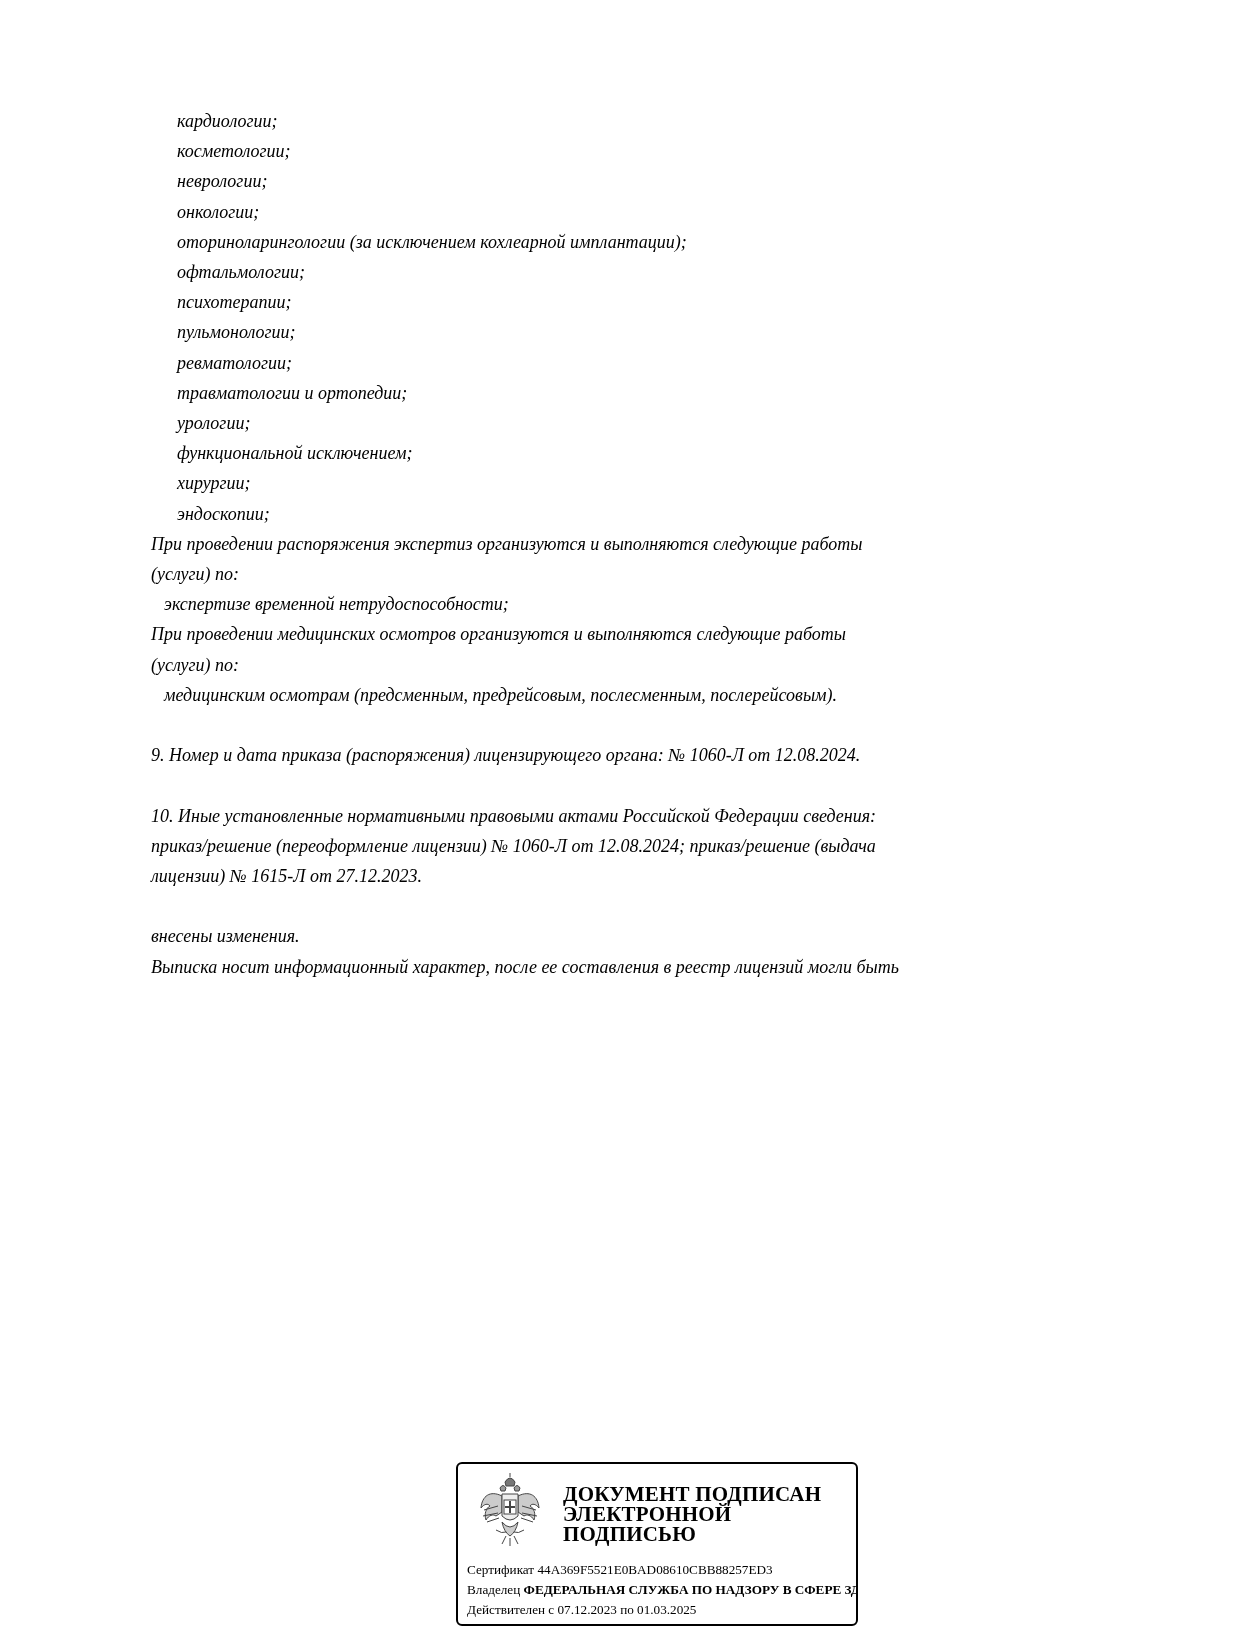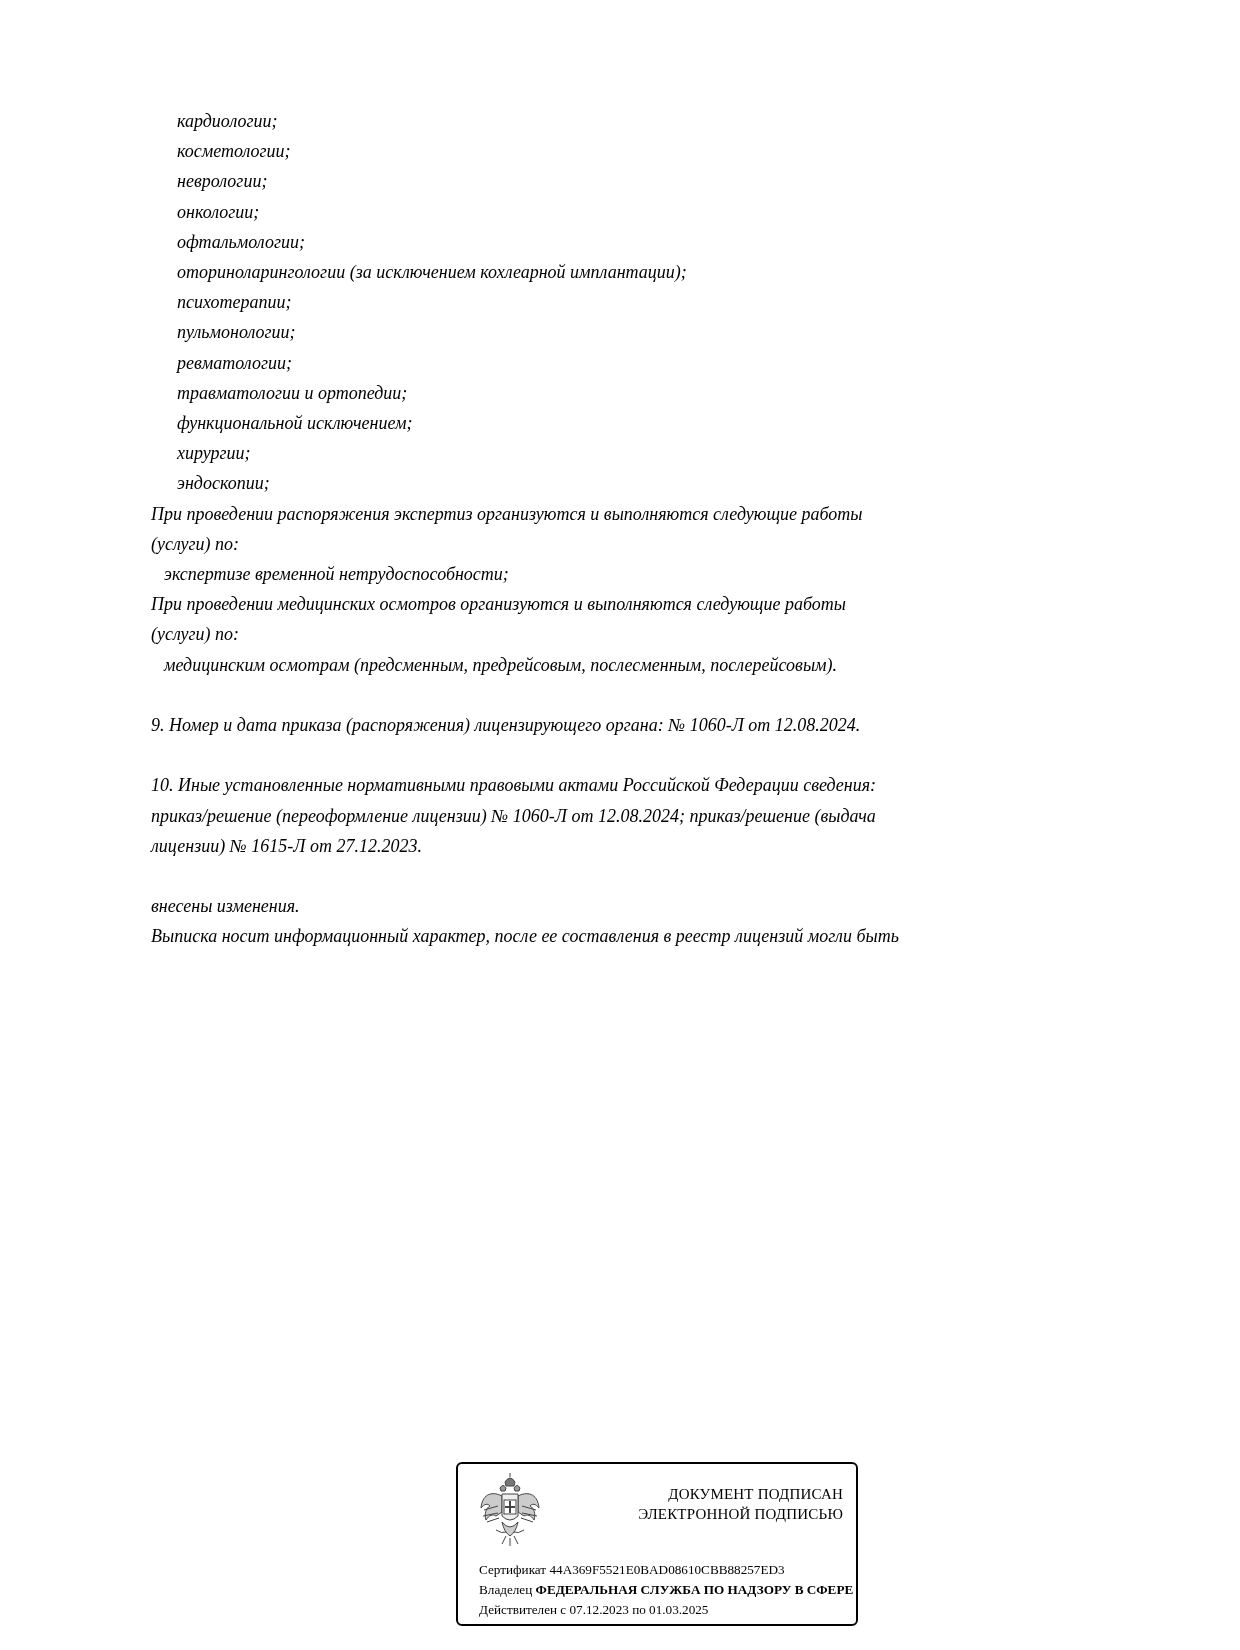--- a/index.html
+++ b/index.html
@@ -78,8 +78,8 @@
     <div class="line indent-list">косметологии;</div>
     <div class="line indent-list">неврологии;</div>
     <div class="line indent-list">онкологии;</div>
+    <div class="line indent-list">оториноларингологии (за исключением кохлеарной имплантации);</div>
     <div class="line indent-list">офтальмологии;</div>
-    <div class="line indent-list">оториноларингологии (за исключением кохлеарной имплантации);</div>
     <div class="line indent-list">психотерапии;</div>
     <div class="line indent-list">пульмонологии;</div>
     <div class="line indent-list">ревматологии;</div>

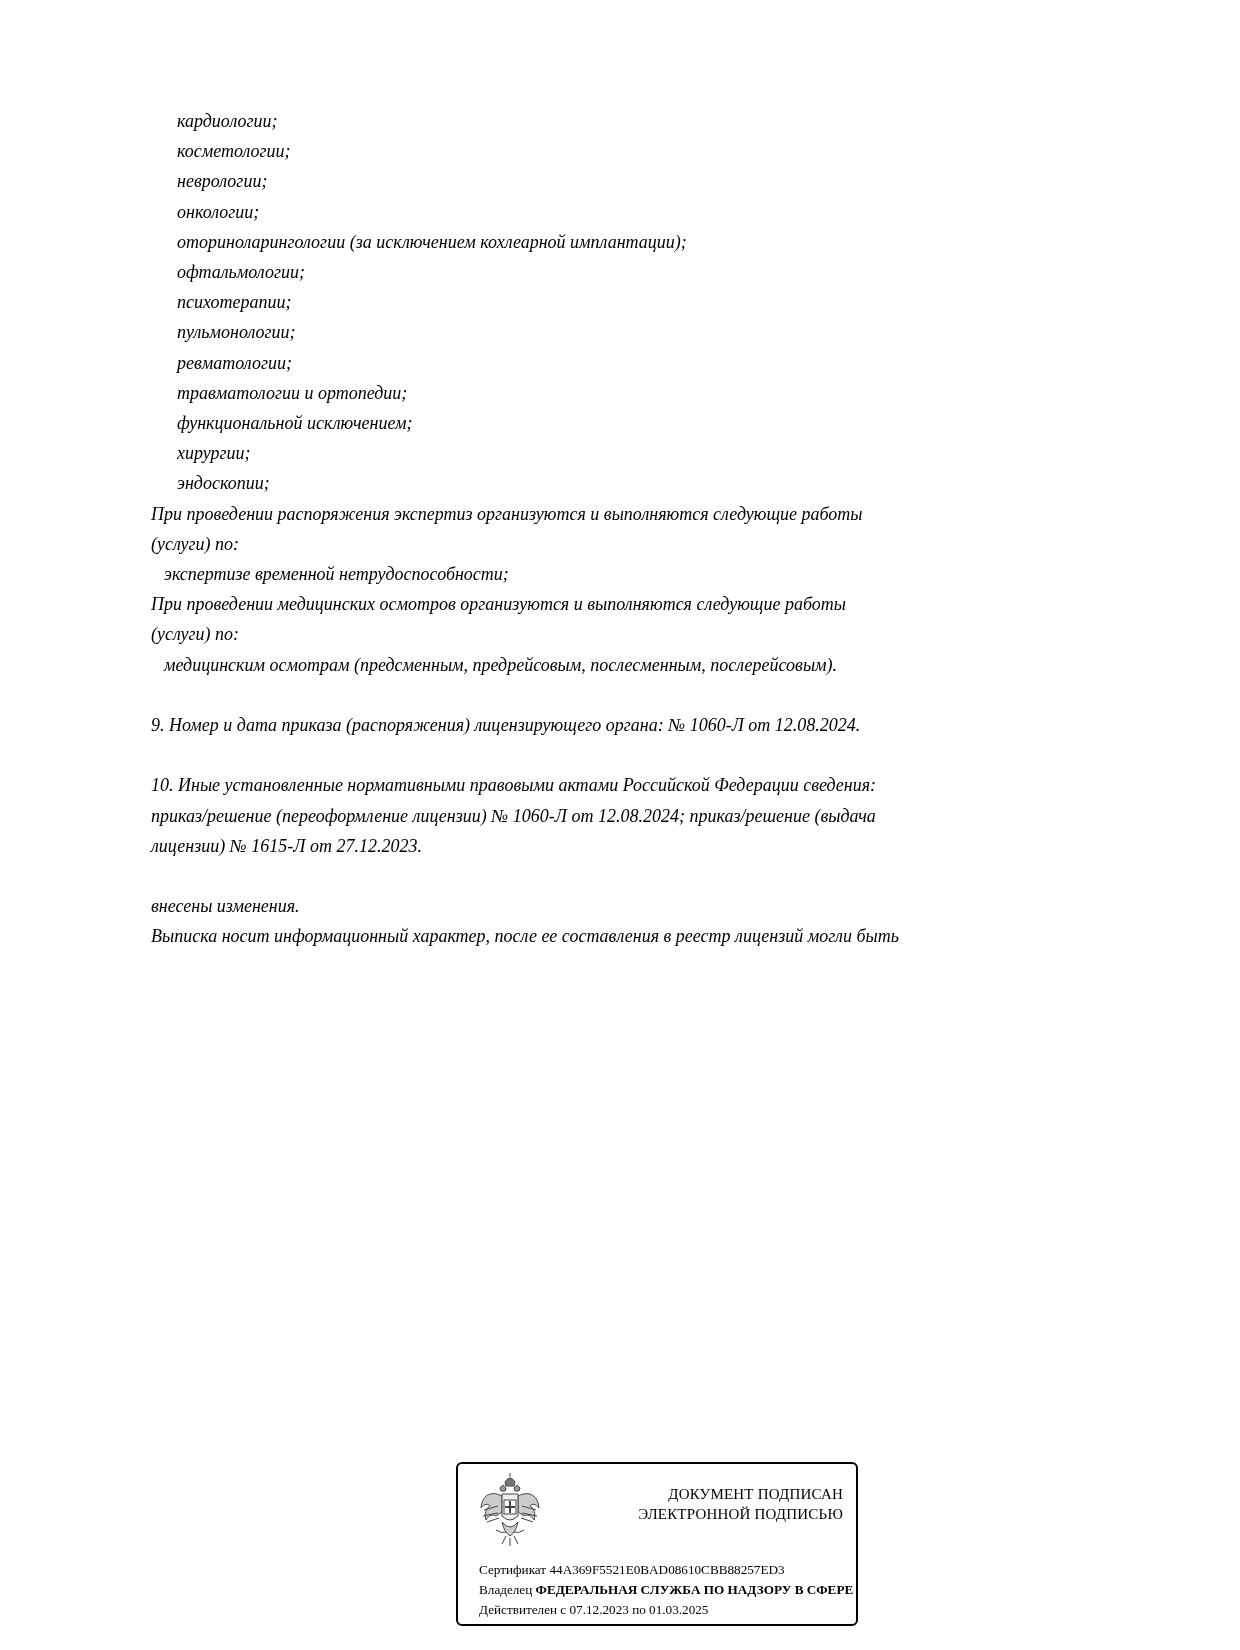--- a/index.html
+++ b/index.html
@@ -84,6 +84,7 @@
     <div class="line indent-list">пульмонологии;</div>
     <div class="line indent-list">ревматологии;</div>
     <div class="line indent-list">травматологии и ортопедии;</div>
+    <div class="line indent-list">урологии;</div>
     <div class="line indent-list">функциональной исключением;</div>
     <div class="line indent-list">хирургии;</div>
     <div class="line indent-list">эндоскопии;</div>

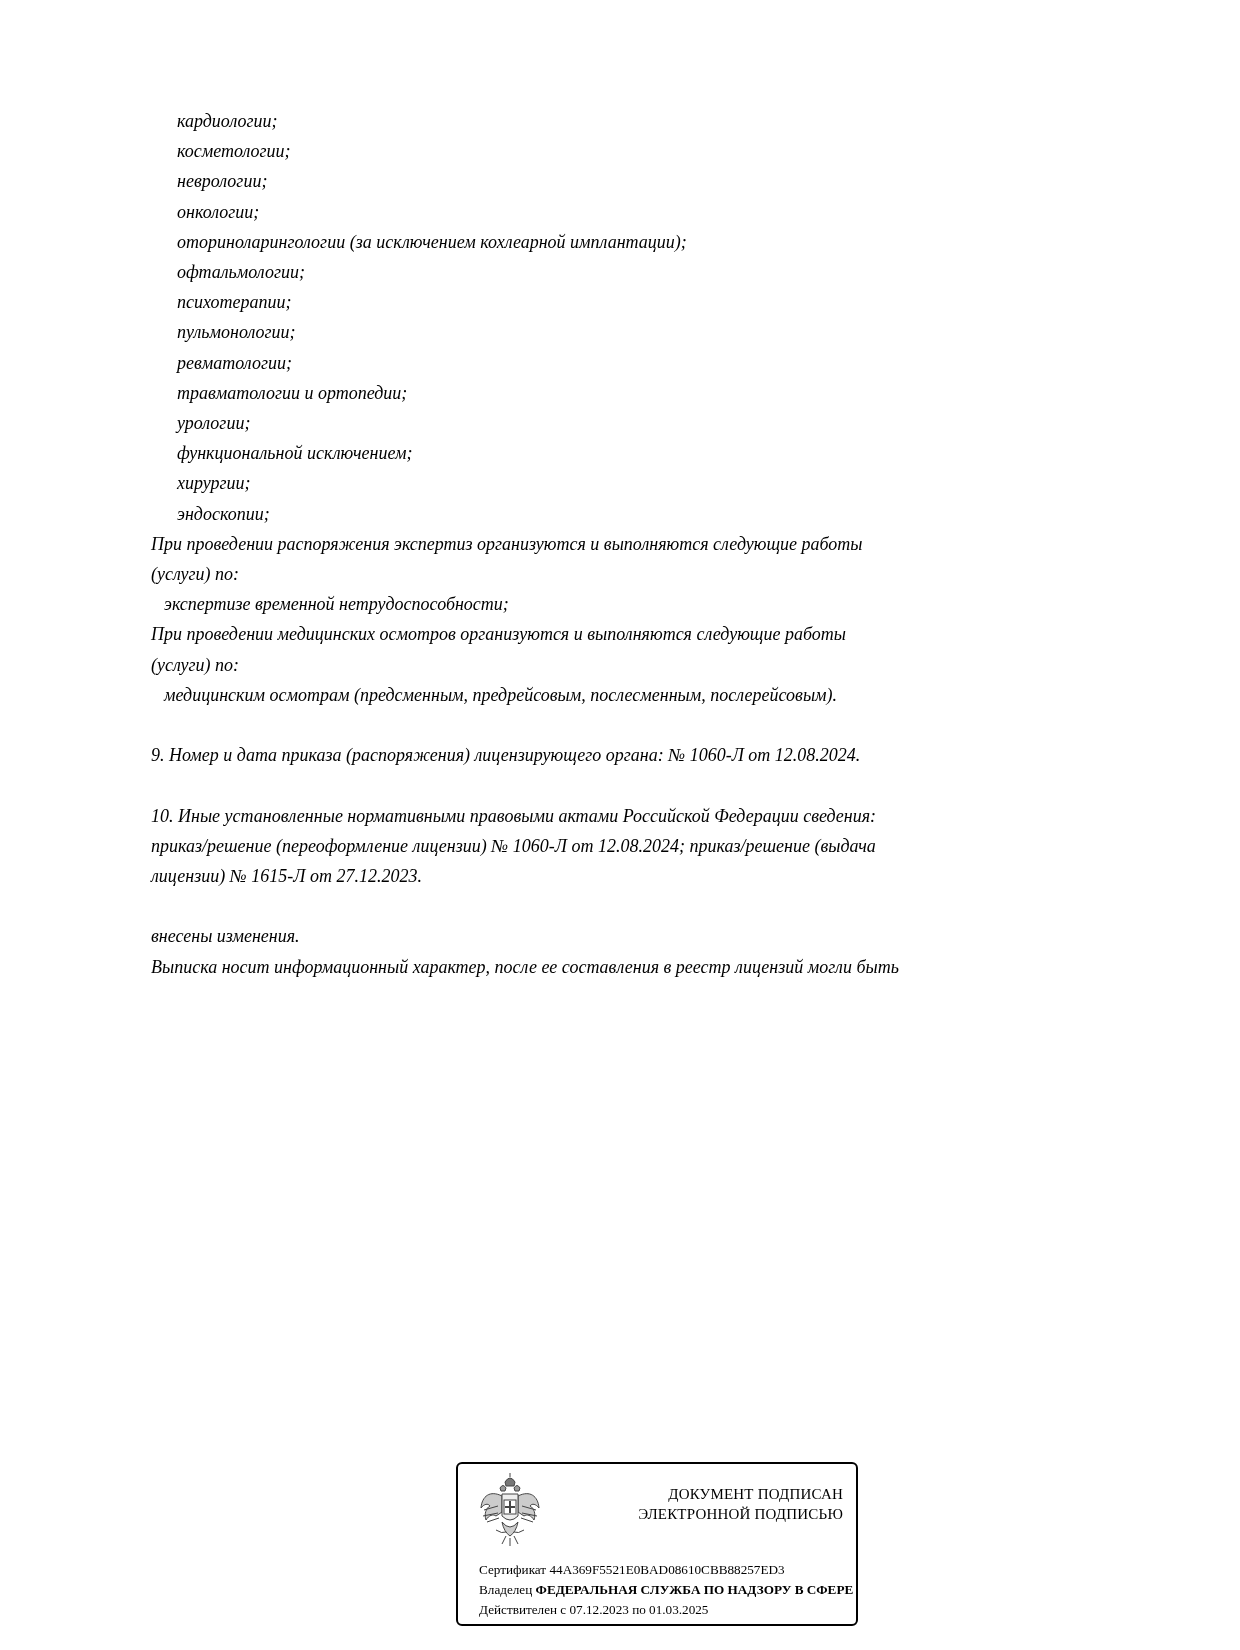--- a/index.html
+++ b/index.html
@@ -53,10 +53,11 @@
       left: 105px;
       top: 20px;
       width: 280px;
-      text-align: right;
-      font-size: 15px;
+      text-align: left;
+      font-size: 21px;
       line-height: 20px;
       letter-spacing: 0.2px;
+      font-weight: bold;
     }
     .stamp-info {
       position: absolute;

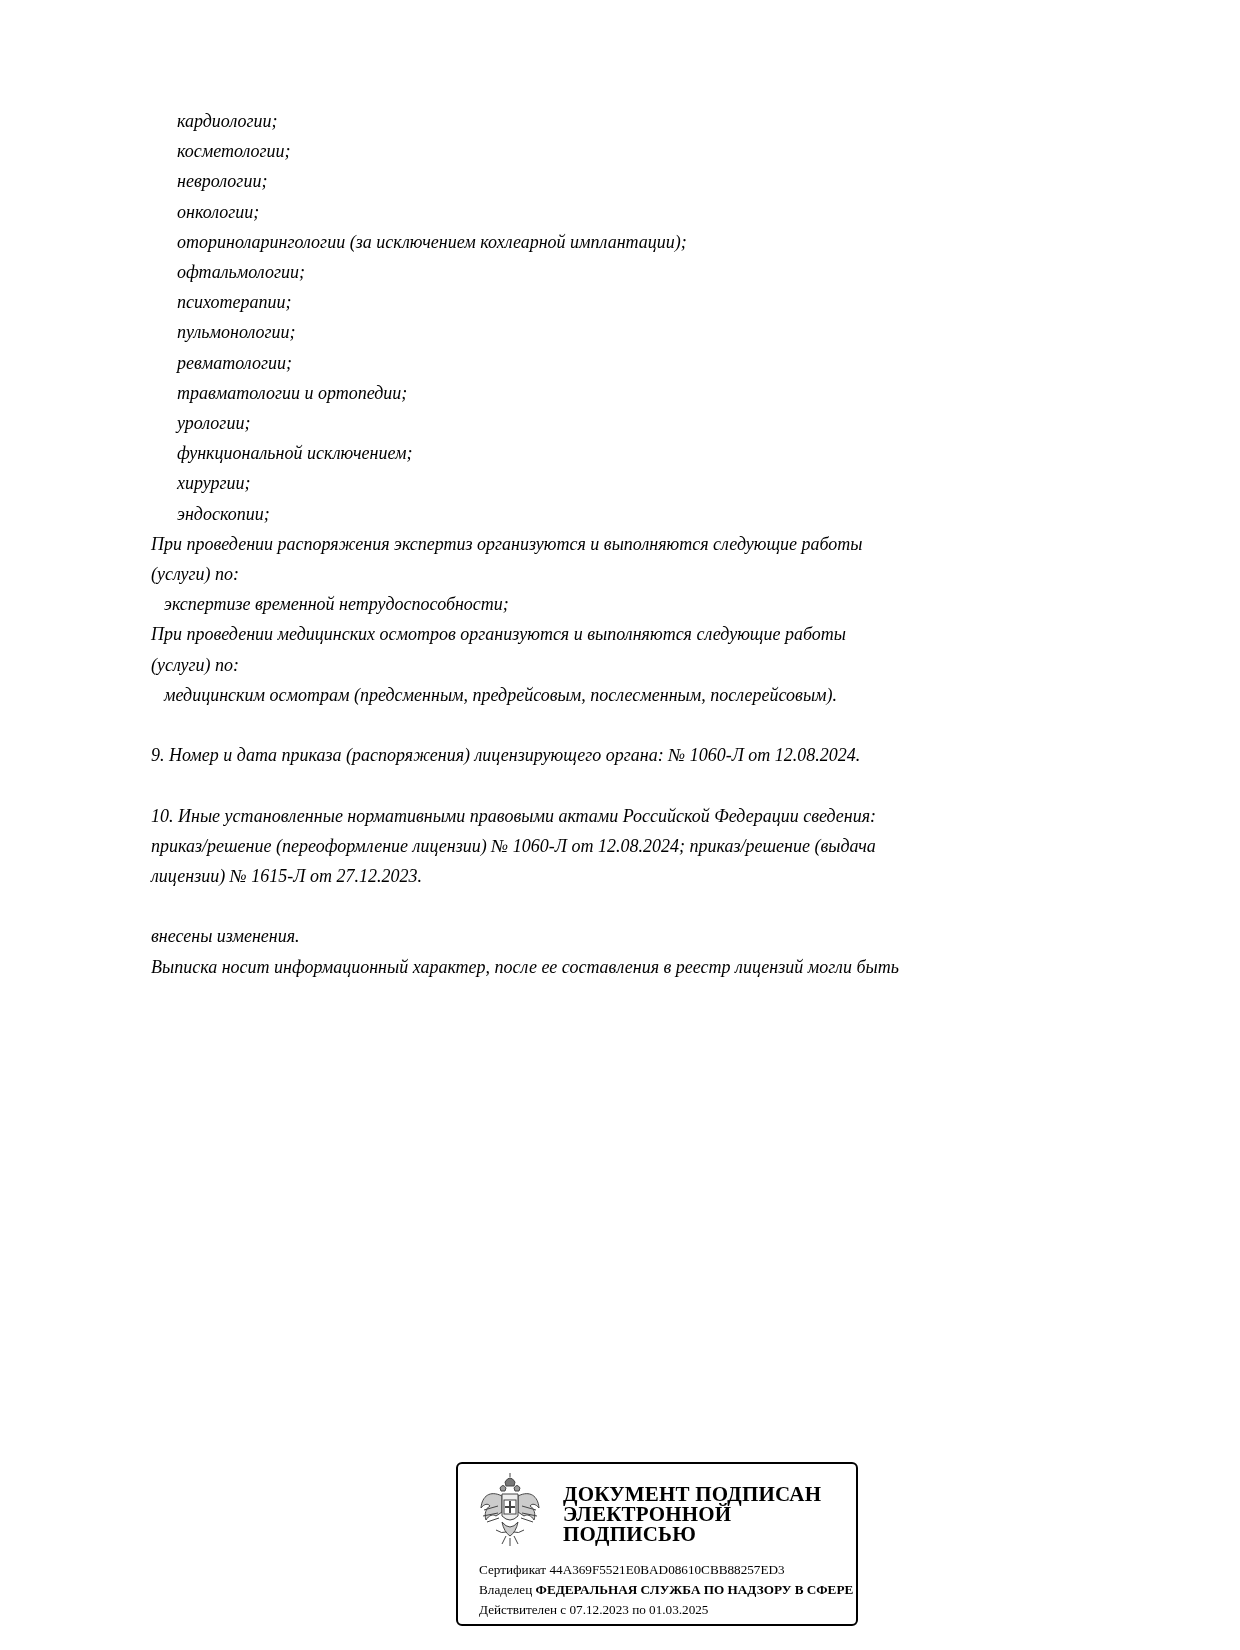--- a/index.html
+++ b/index.html
@@ -66,7 +66,6 @@
       font-size: 13.2px;
       line-height: 20px;
       white-space: nowrap;
-      margin-left: 12px;
     }
     .stamp-info b { font-weight: bold; }
   </style>

